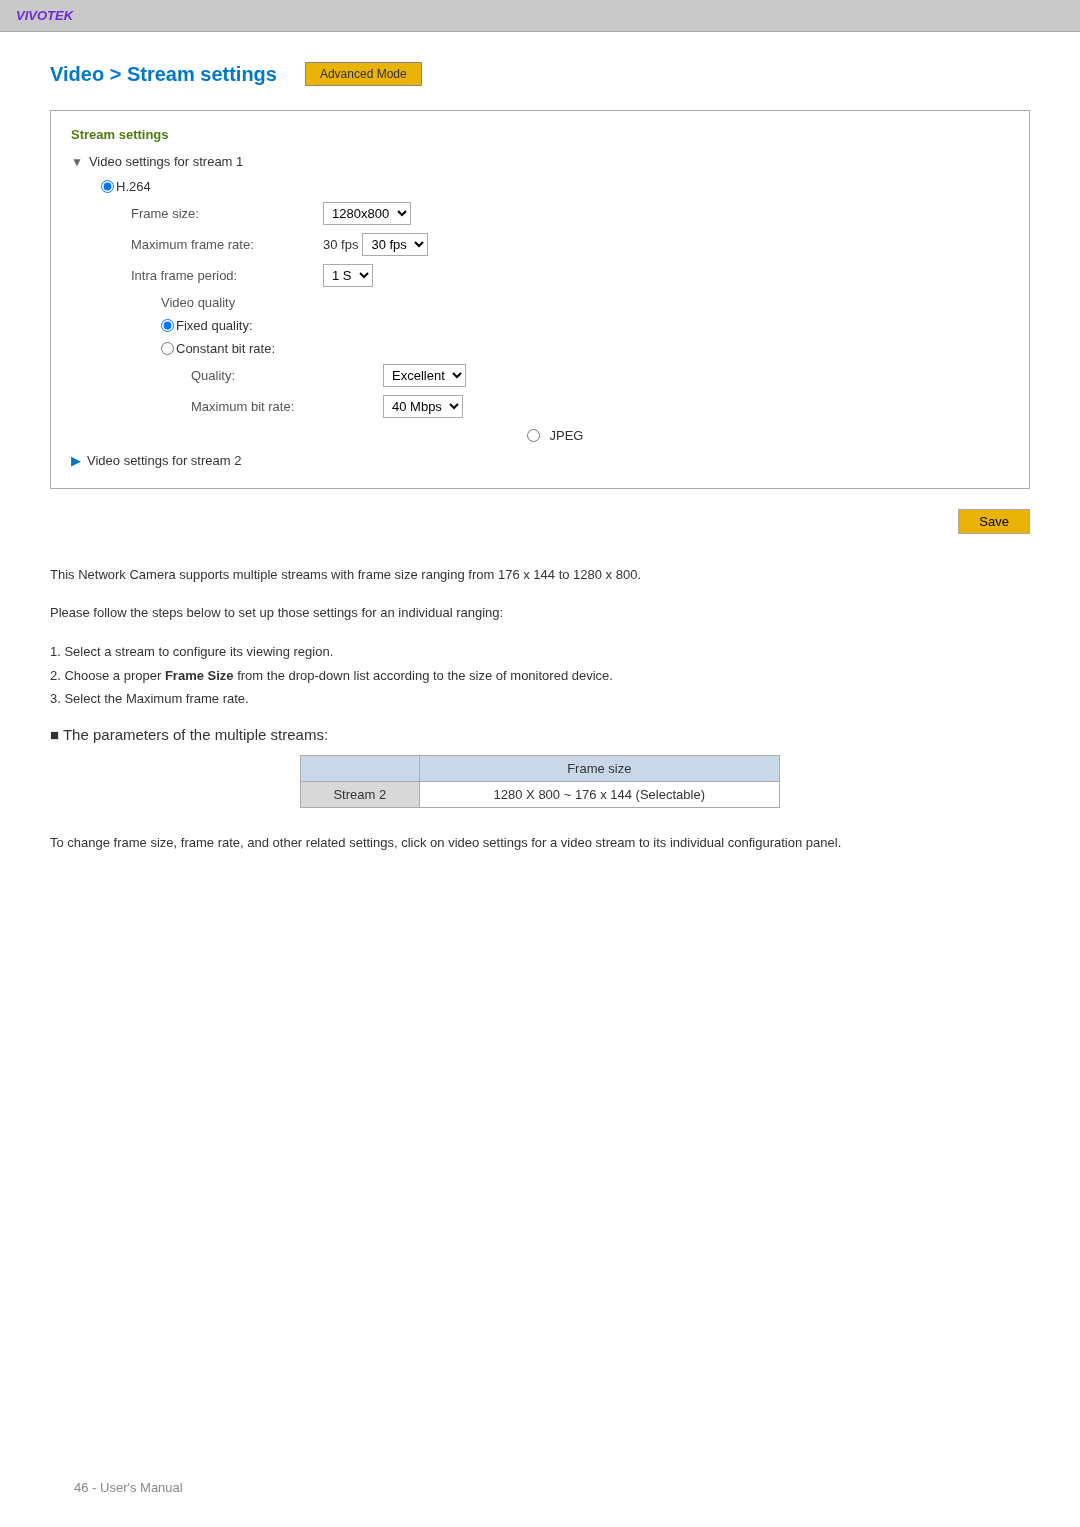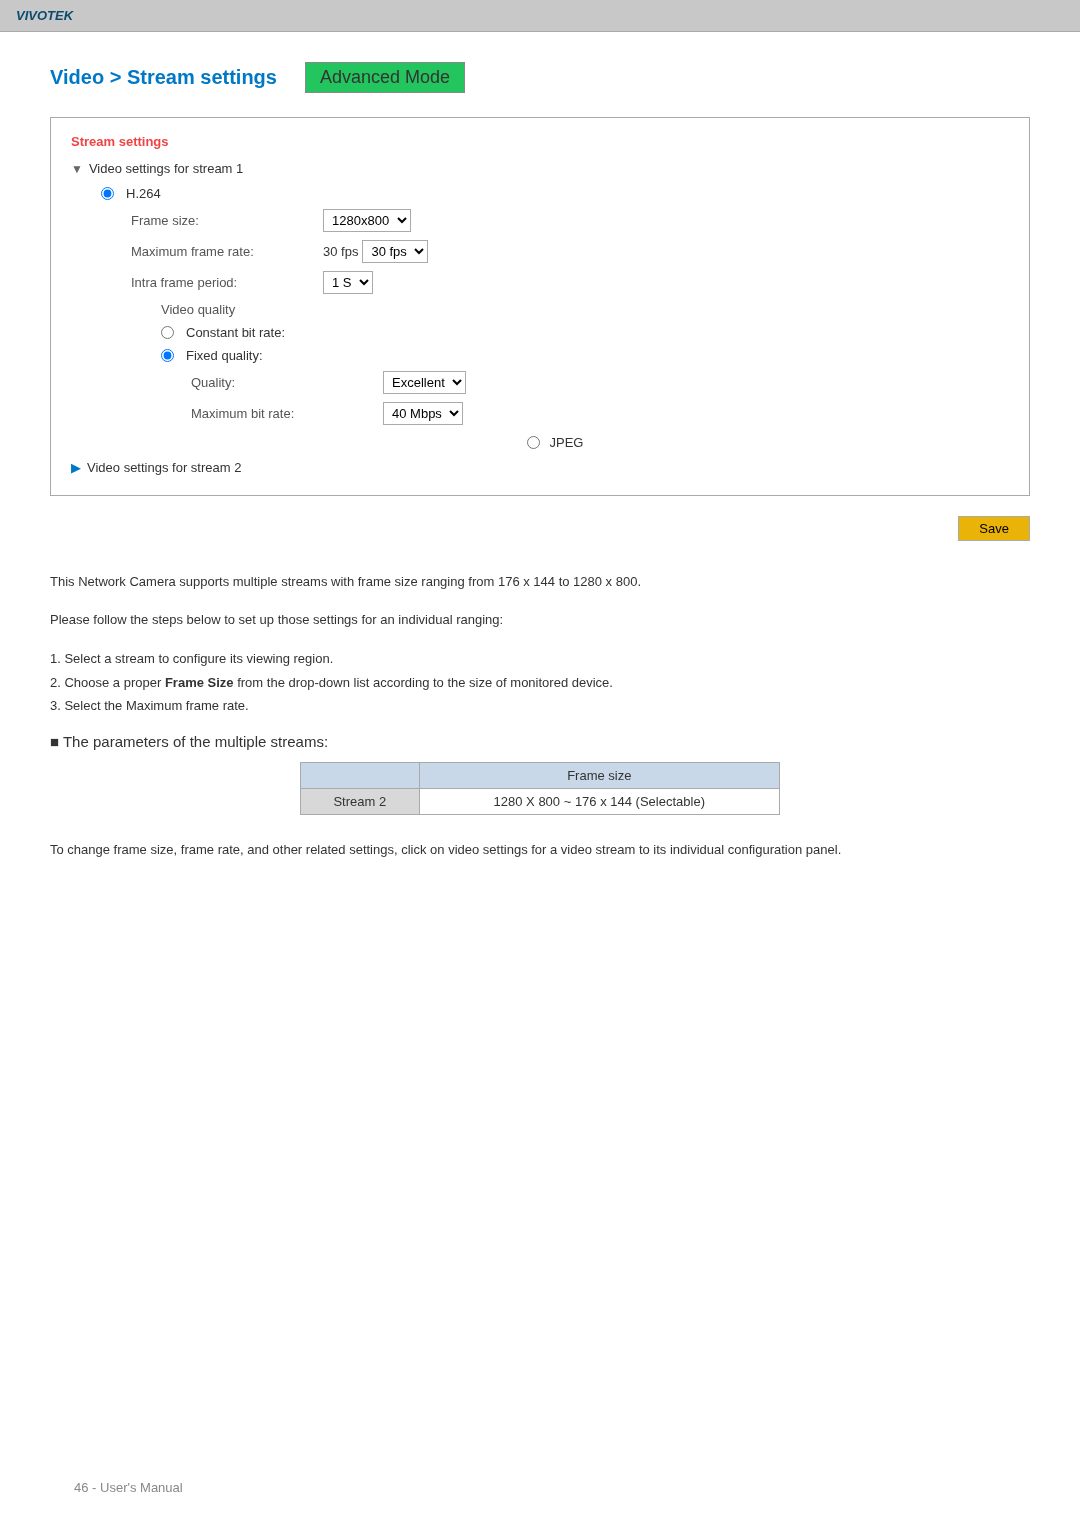--- a/index.html
+++ b/index.html
@@ -25,7 +25,7 @@
       font-style: italic;
       font-weight: bold;
       font-size: 13px;
-      color: #0c4a6e;
+      color: #6d28d9;
     }
     .content {
       padding: 30px 50px 40px 50px;

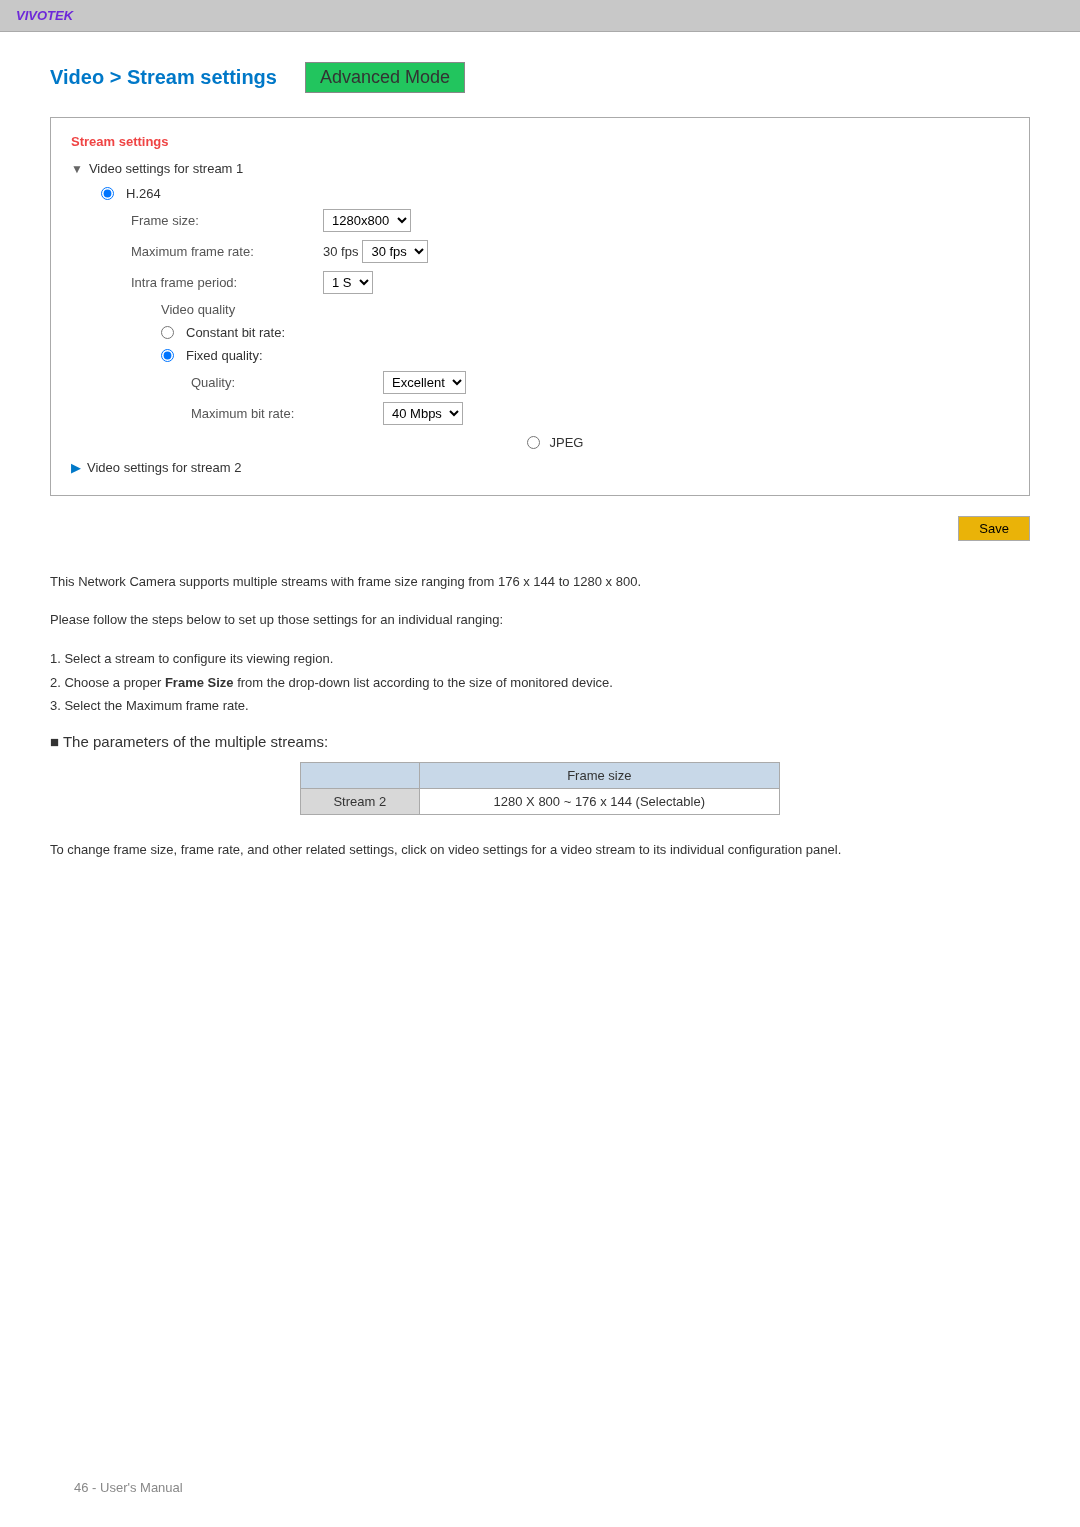--- a/index.html
+++ b/index.html
@@ -43,9 +43,9 @@
     }
     .advanced-mode-btn {
       border: 1px solid #888;
-      background: #22c55e;
+      background: #eab308;
       padding: 4px 14px;
-      font-size: 18px;
+      font-size: 12px;
       cursor: pointer;
       color: #333;
     }

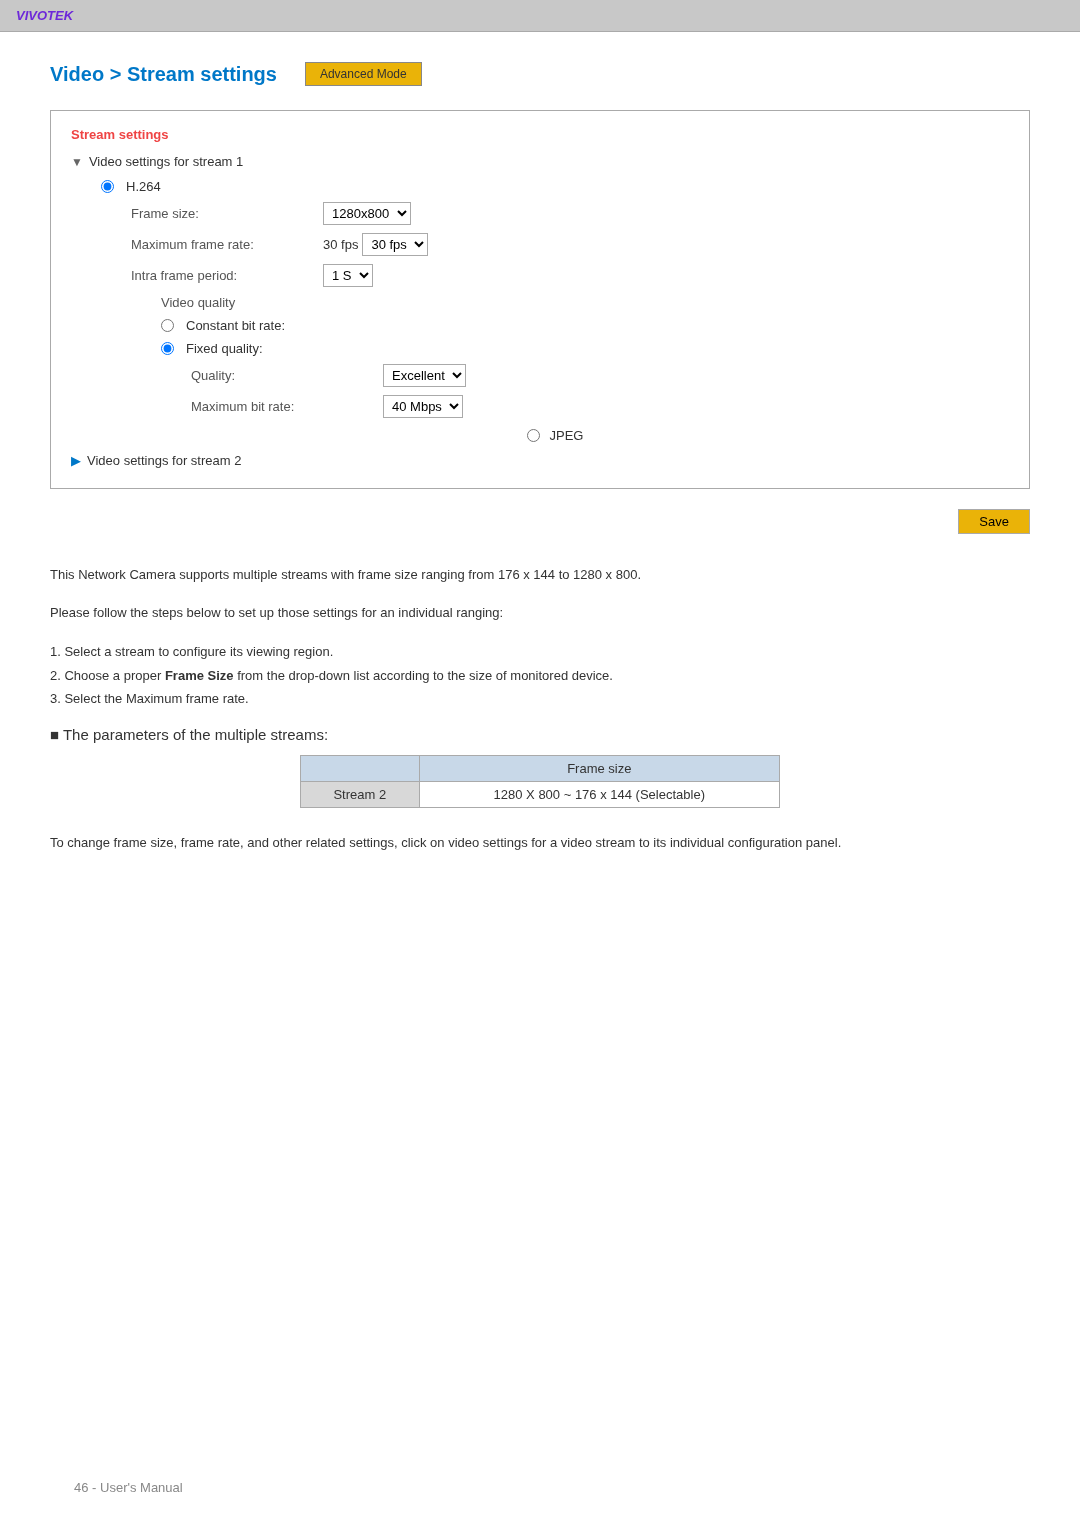--- a/index.html
+++ b/index.html
@@ -56,7 +56,7 @@
       padding: 16px 20px 20px 20px;
     }
     .stream-settings-title {
-      color: #ef4444;
+      color: #4d7c0f;
       font-size: 13px;
       font-weight: bold;
       margin-bottom: 12px;

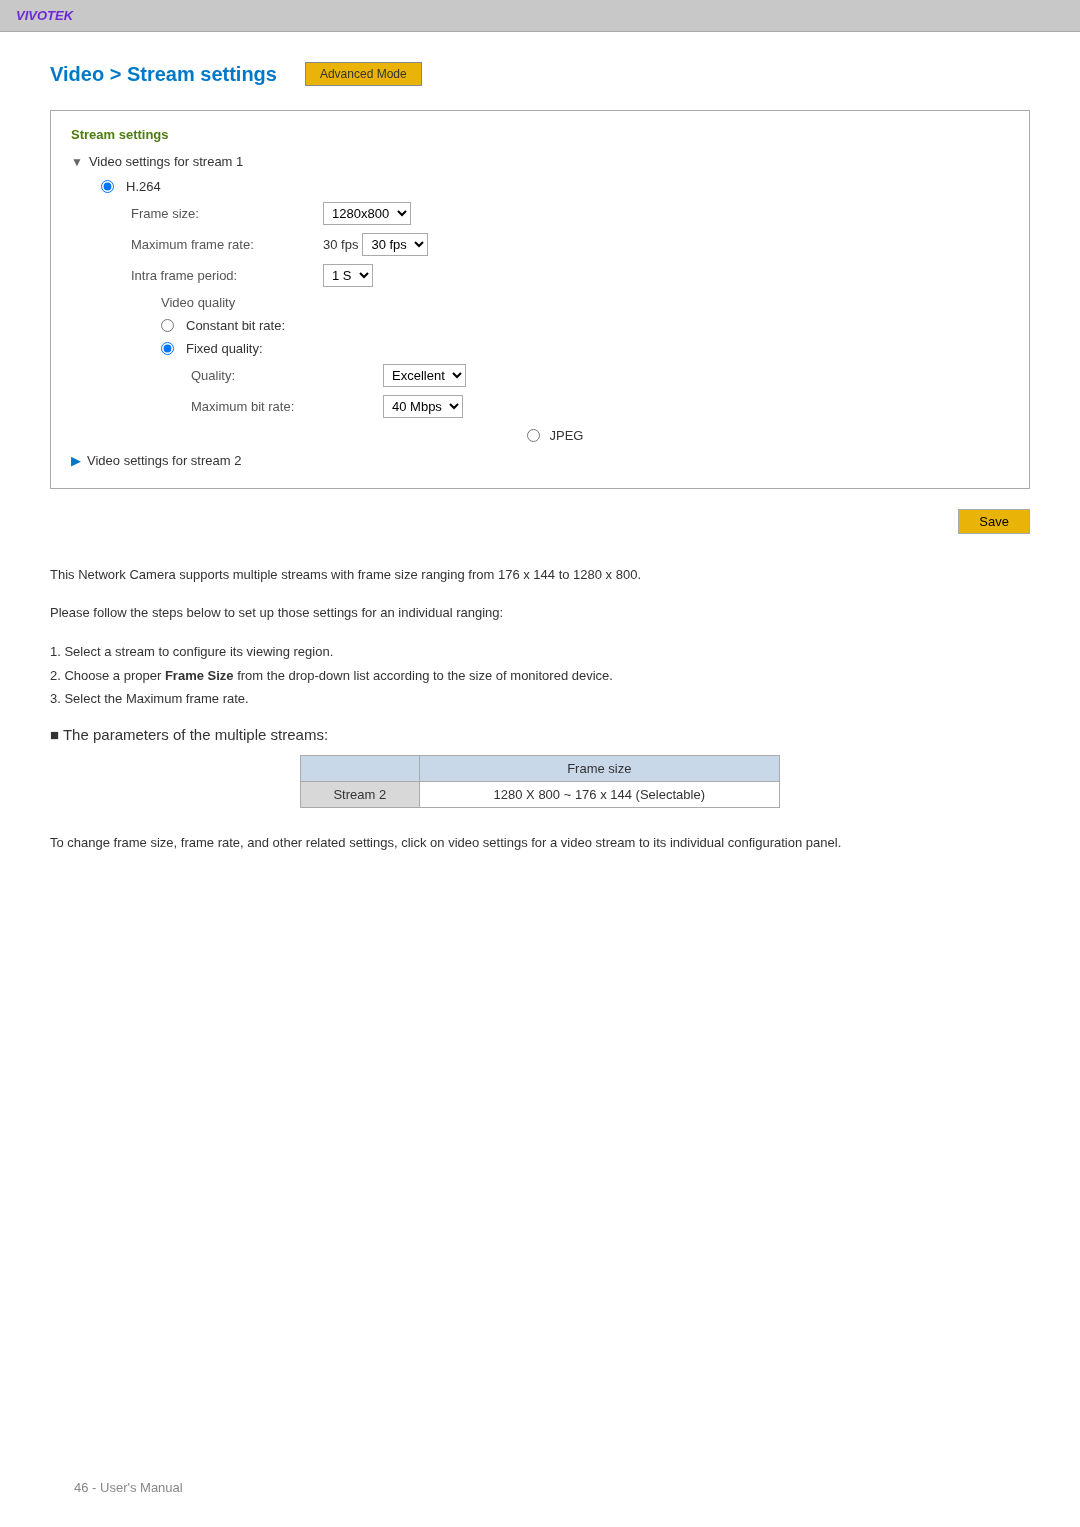--- a/index.html
+++ b/index.html
@@ -79,7 +79,7 @@
     .radio-row {
       display: flex;
       align-items: center;
-      gap: 12px;
+      gap: 2px;
       margin-bottom: 8px;
     }
     .form-row {

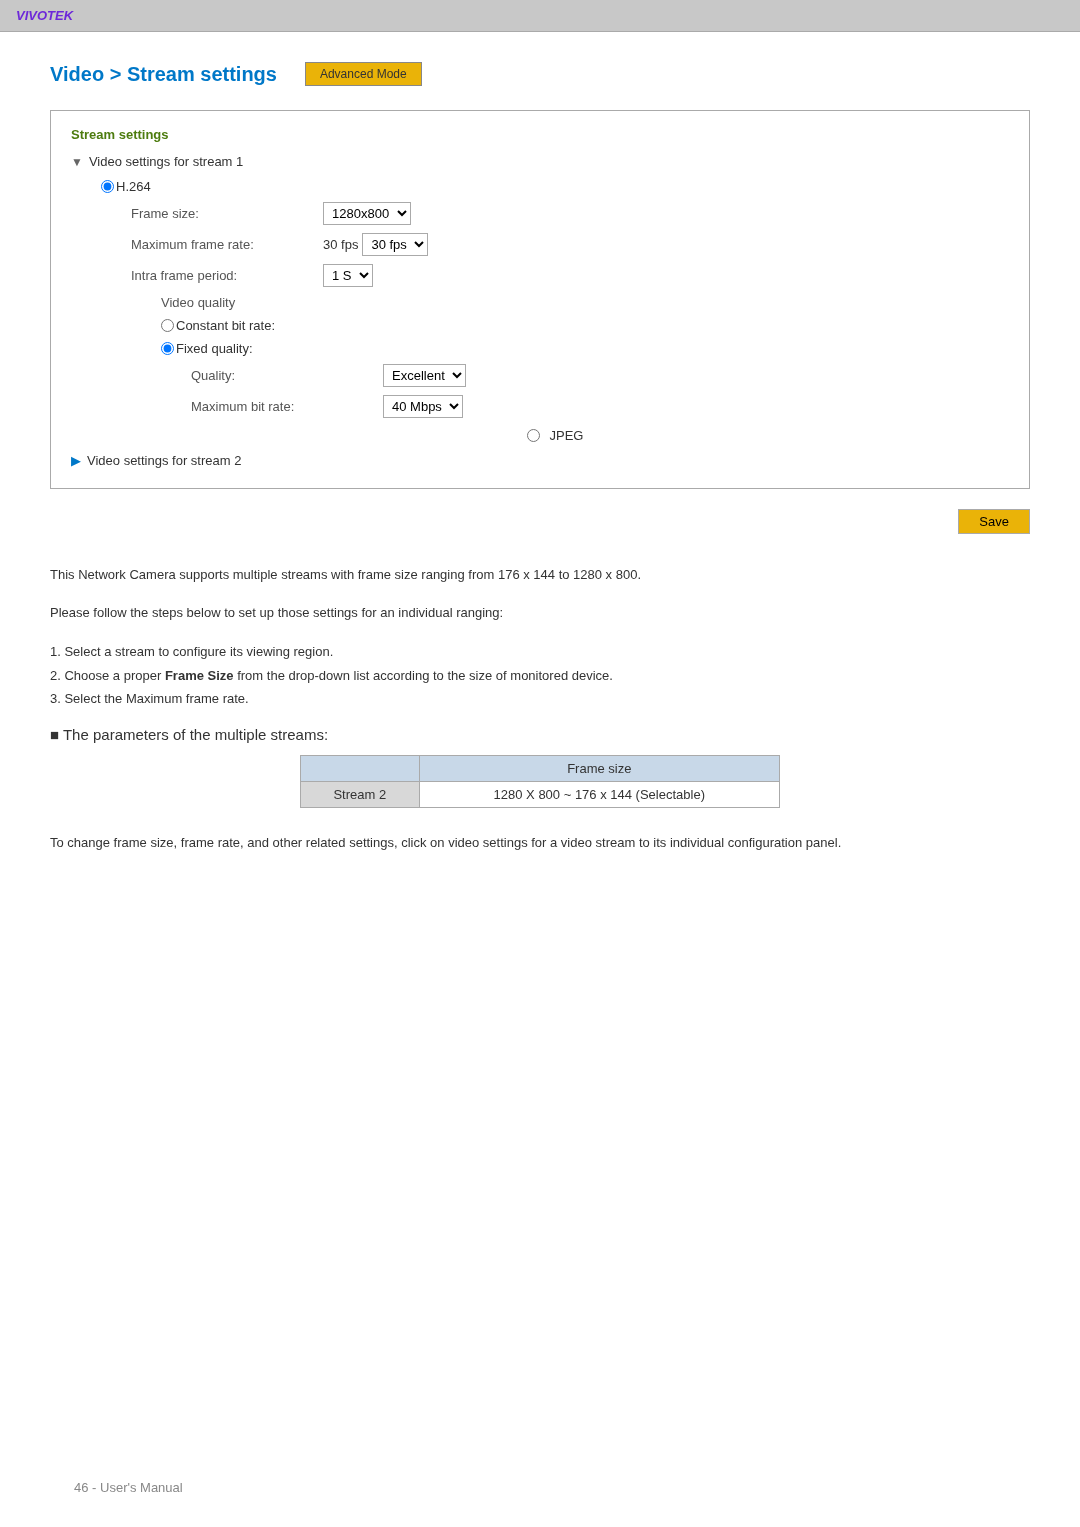--- a/index.html
+++ b/index.html
@@ -264,13 +264,13 @@
       <div class="video-quality-label">Video quality</div>
 
       <div class="radio-row indent3">
+        <input type="radio" name="quality" id="fq" checked="" style="">
+        <label for="fq">Fixed quality:</label>
+      </div>
+
+      <div class="radio-row indent3">
         <input type="radio" name="quality" id="cbr" style="">
         <label for="cbr">Constant bit rate:</label>
-      </div>
-
-      <div class="radio-row indent3">
-        <input type="radio" name="quality" id="fq" checked="" style="">
-        <label for="fq">Fixed quality:</label>
       </div>
 
       <div class="form-row" style="margin-left: 120px;">

